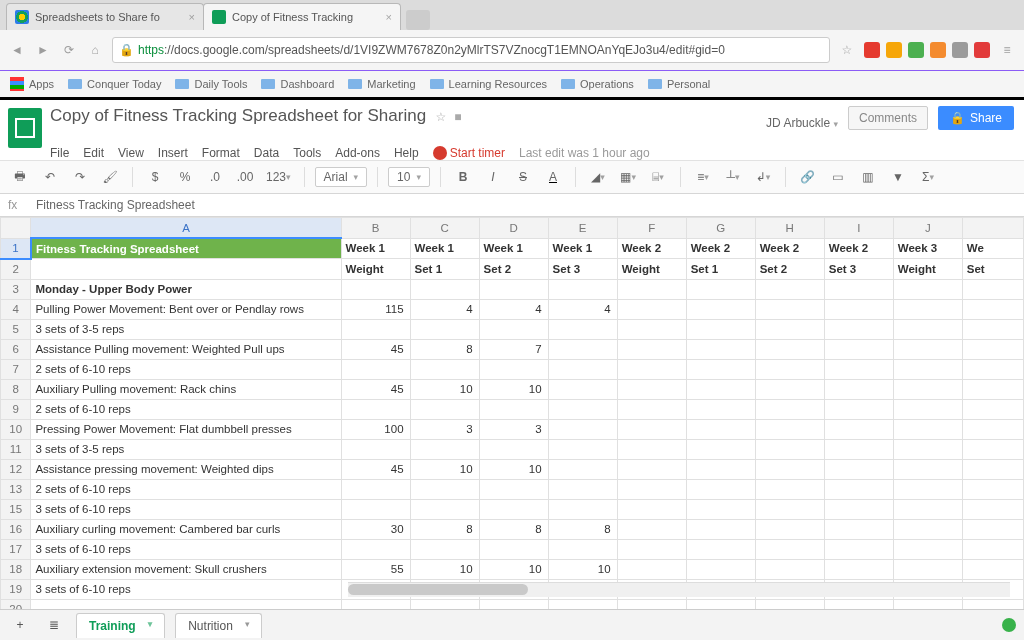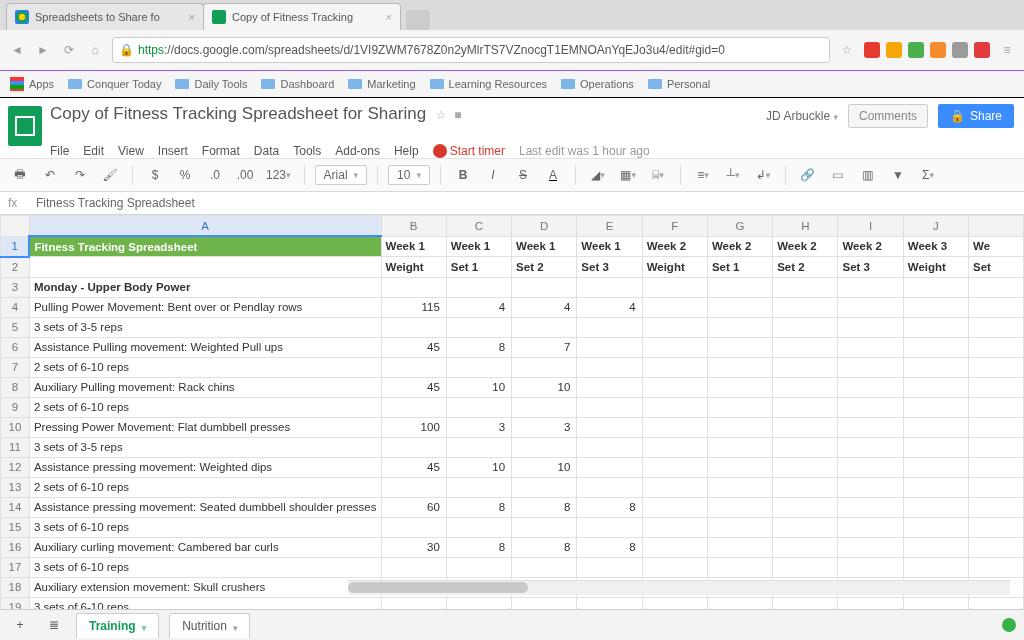--- a/index.html
+++ b/index.html
@@ -19,7 +19,7 @@
   .omnibox .https{color:#0a8f3c}
   .ext-icons{display:flex;gap:6px}
   .ext-dot{width:16px;height:16px;border-radius:3px}
-  .bookmark-bar{height:26px;display:flex;align-items:center;gap:14px;padding:0 10px;border-bottom:1px solid #000000;background:#f5f5f5;font-size:11px;color:#666}
+  .bookmark-bar{height:26px;display:flex;align-items:center;gap:14px;padding:0 10px;border-bottom:3px solid #000000;background:#f5f5f5;font-size:11px;color:#666}
   .bm{display:flex;align-items:center;gap:5px}
   .bm .folder{width:14px;height:10px;background:#7fb4e8;border-radius:1px}
   .docs-bar{display:flex;align-items:flex-start;padding:6px 10px 0 8px;gap:8px}

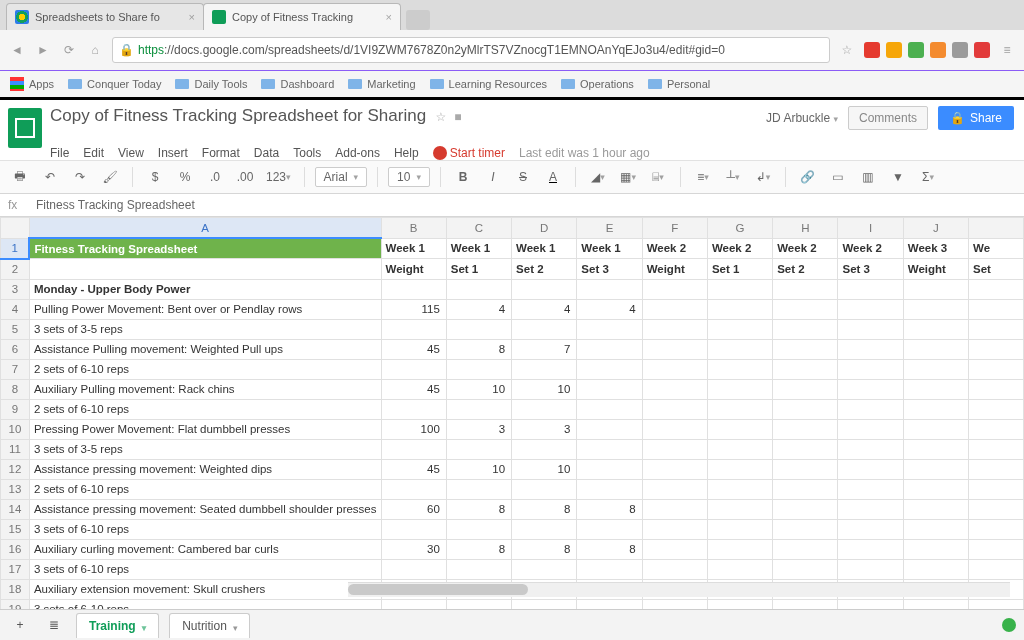--- a/index.html
+++ b/index.html
@@ -33,7 +33,7 @@
   .timer-dot{width:14px;height:14px;border-radius:50%;background:#d63a2e;display:inline-block}
   .timer-txt{color:#d63a2e}
   .lastedit{color:#9a9a9a}
-  .right-actions{margin-left:auto;display:flex;align-items:center;gap:10px}
+  .right-actions{margin-left:auto;display:flex;align-items:flex-end;gap:10px}
   .user{font-size:12px;color:#666}
   .btn-comments{border:1px solid #ccc;background:#f6f6f6;color:#888;padding:4px 10px;border-radius:2px;font-size:12px}
   .btn-share{background:#3b8cff;color:#fff;padding:5px 12px;border-radius:2px;font-size:12px;display:flex;align-items:center;gap:5px}

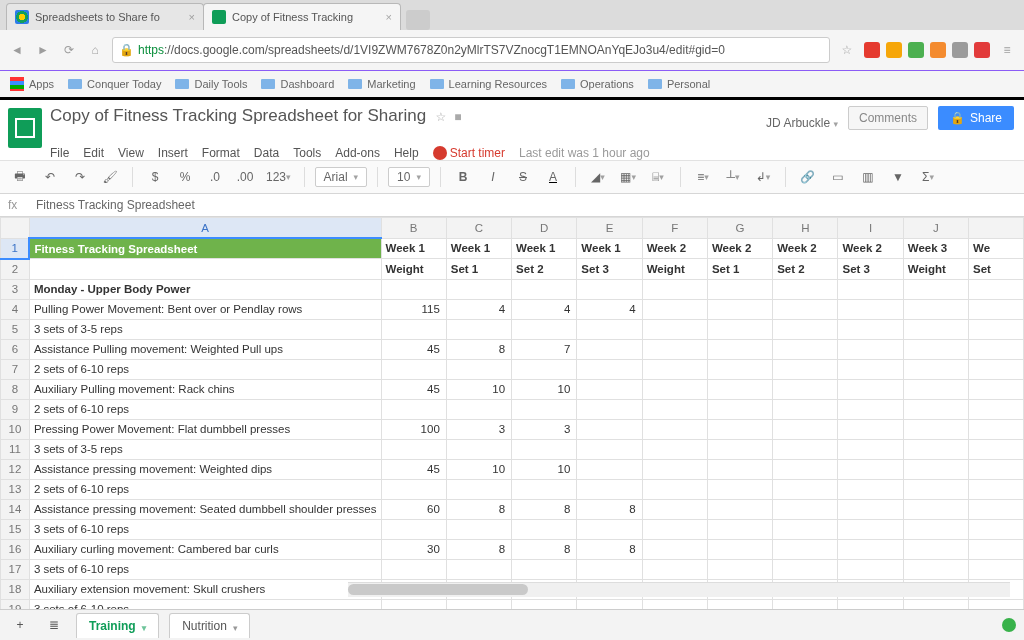--- a/index.html
+++ b/index.html
@@ -430,20 +430,6 @@
           <td class="num"></td>
         </tr>
         <tr>
-          <th class="rowhdr">14</th>
-          <td class="">Assistance pressing movement: Seated dumbbell shoulder presses</td>
-          <td class="num">60</td>
-          <td class="num">8</td>
-          <td class="num">8</td>
-          <td class="num">8</td>
-          <td class="num"></td>
-          <td class="num"></td>
-          <td class="num"></td>
-          <td class="num"></td>
-          <td class="num"></td>
-          <td class="num"></td>
-        </tr>
-        <tr>
           <th class="rowhdr">15</th>
           <td class="">3 sets of 6-10 reps</td>
           <td class="num"></td>

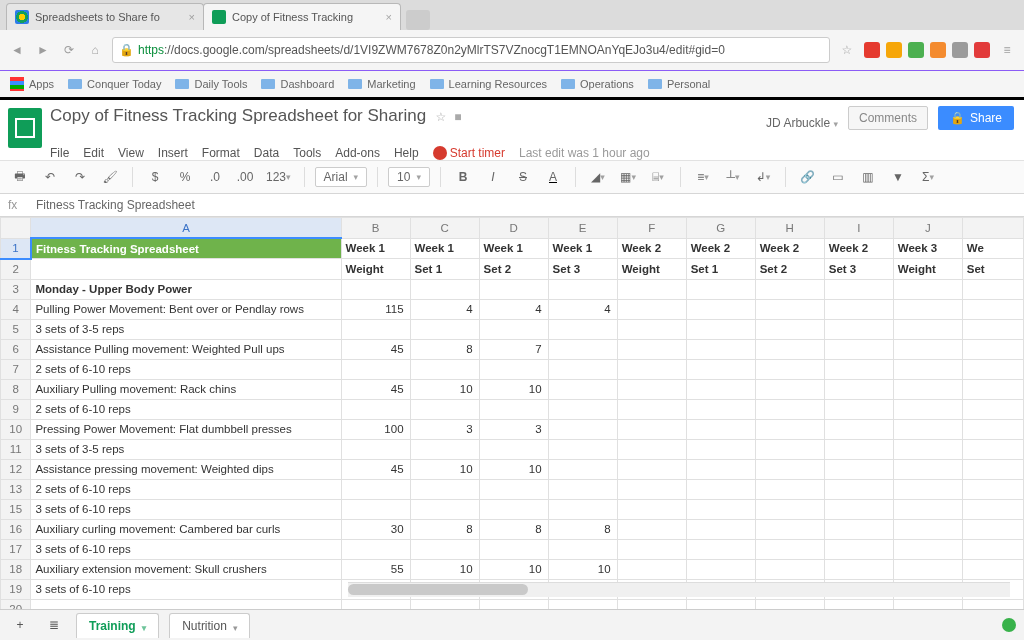--- a/index.html
+++ b/index.html
@@ -57,7 +57,7 @@
   .active-hdr{background:#dde7f5;color:#3b73c7;border-bottom:2px solid #3b8cff}
   .row1-active{border-left:2px solid #3b8cff}
   .sheet-tabs{position:absolute;bottom:0;left:0;right:0;height:30px;border-top:1px solid #ccc;background:#f3f3f3;display:flex;align-items:center;padding:0 8px;gap:10px;font-size:12px;color:#555}
-  .sheet-tab{background:#fff;border:1px solid #ccc;border-bottom:none;padding:5px 12px;border-top-left-radius:3px;border-top-right-radius:3px;display:flex;align-items:flex-end;gap:6px}
+  .sheet-tab{background:#fff;border:1px solid #ccc;border-bottom:none;padding:5px 12px;border-top-left-radius:3px;border-top-right-radius:3px;display:flex;align-items:flex-start;gap:12px}
   .sheet-tab.active{color:#0f9d58;font-weight:bold}
   .hscroll{position:absolute;bottom:30px;left:348px;right:14px;height:14px;background:#f0f0f0;border-top:1px solid #ddd}
   .hscroll .thumb{position:absolute;left:0;top:1px;height:11px;width:180px;background:#c9c9c9;border-radius:6px}

